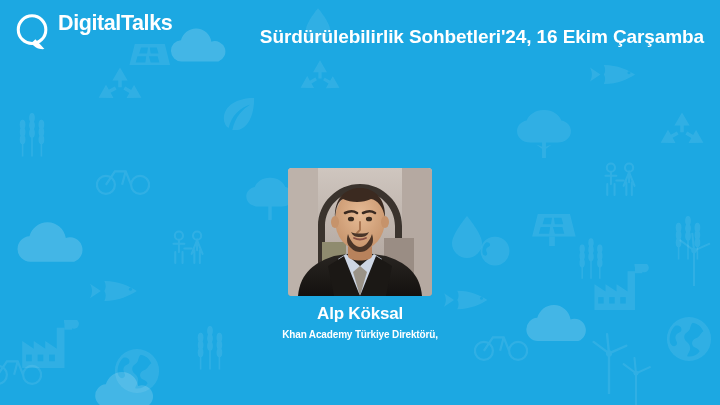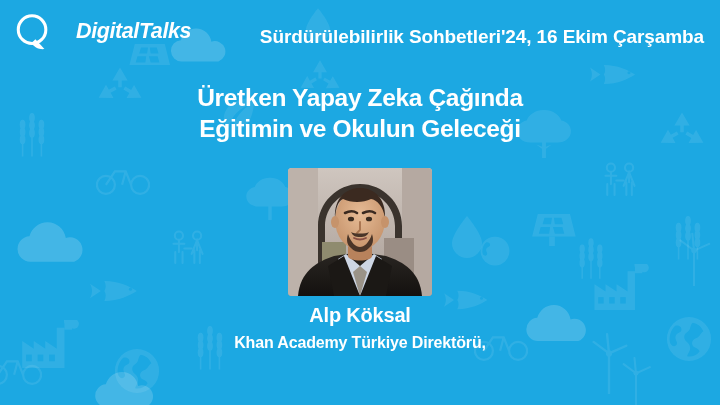--- a/index.html
+++ b/index.html
@@ -45,9 +45,7 @@
     left: 14px;
     top: 13px;
     display: flex;
-    align-items: center;
-    gap: 24px;
-    font-style: italic;
+    gap: 6px;
   }
   .logo-mark {
     width: 38px;

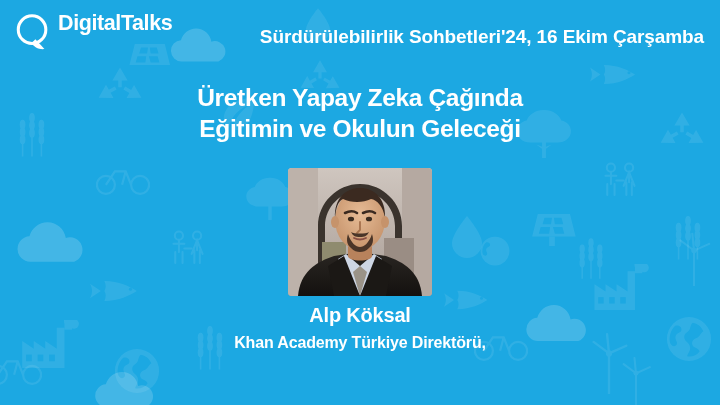--- a/index.html
+++ b/index.html
@@ -377,10 +377,6 @@
     <div class="event-date">Sürdürülebilirlik Sohbetleri'24, 16 Ekim Çarşamba</div>
   </div>
 
-  <div class="title-block">
-    <div class="title-line">Üretken Yapay Zeka Çağında</div>
-    <div class="title-line">Eğitimin ve Okulun Geleceği</div>
-  </div>
 
   <div class="portrait-frame">
     <div class="portrait">

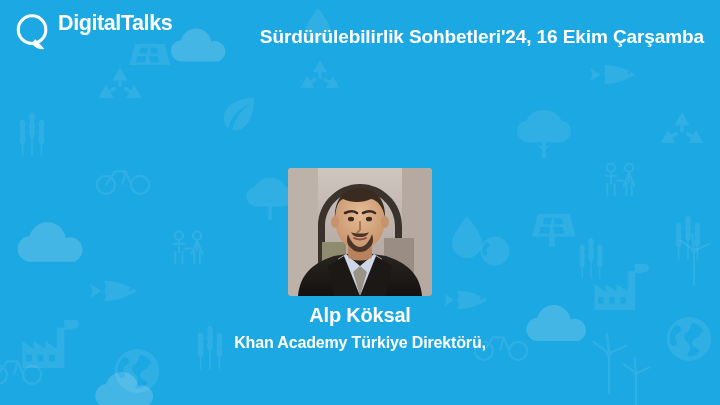--- a/index.html
+++ b/index.html
@@ -115,7 +115,7 @@
   }
   .speaker-name {
     color: #ffffff;
-    font-size: 20px;
+    font-size: 17px;
     font-weight: bold;
     letter-spacing: -0.2px;
     line-height: 1.25;

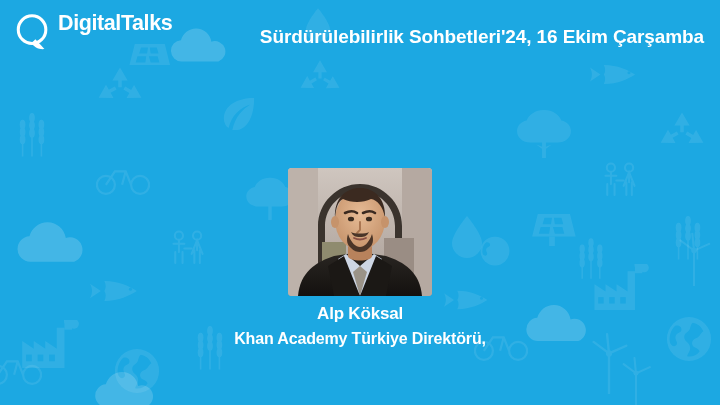--- a/index.html
+++ b/index.html
@@ -124,7 +124,7 @@
   }
   .speaker-title-line {
     color: #ffffff;
-    font-size: 16px;
+    font-size: 10px;
     font-weight: bold;
     line-height: 1.28;
     letter-spacing: -0.15px;

